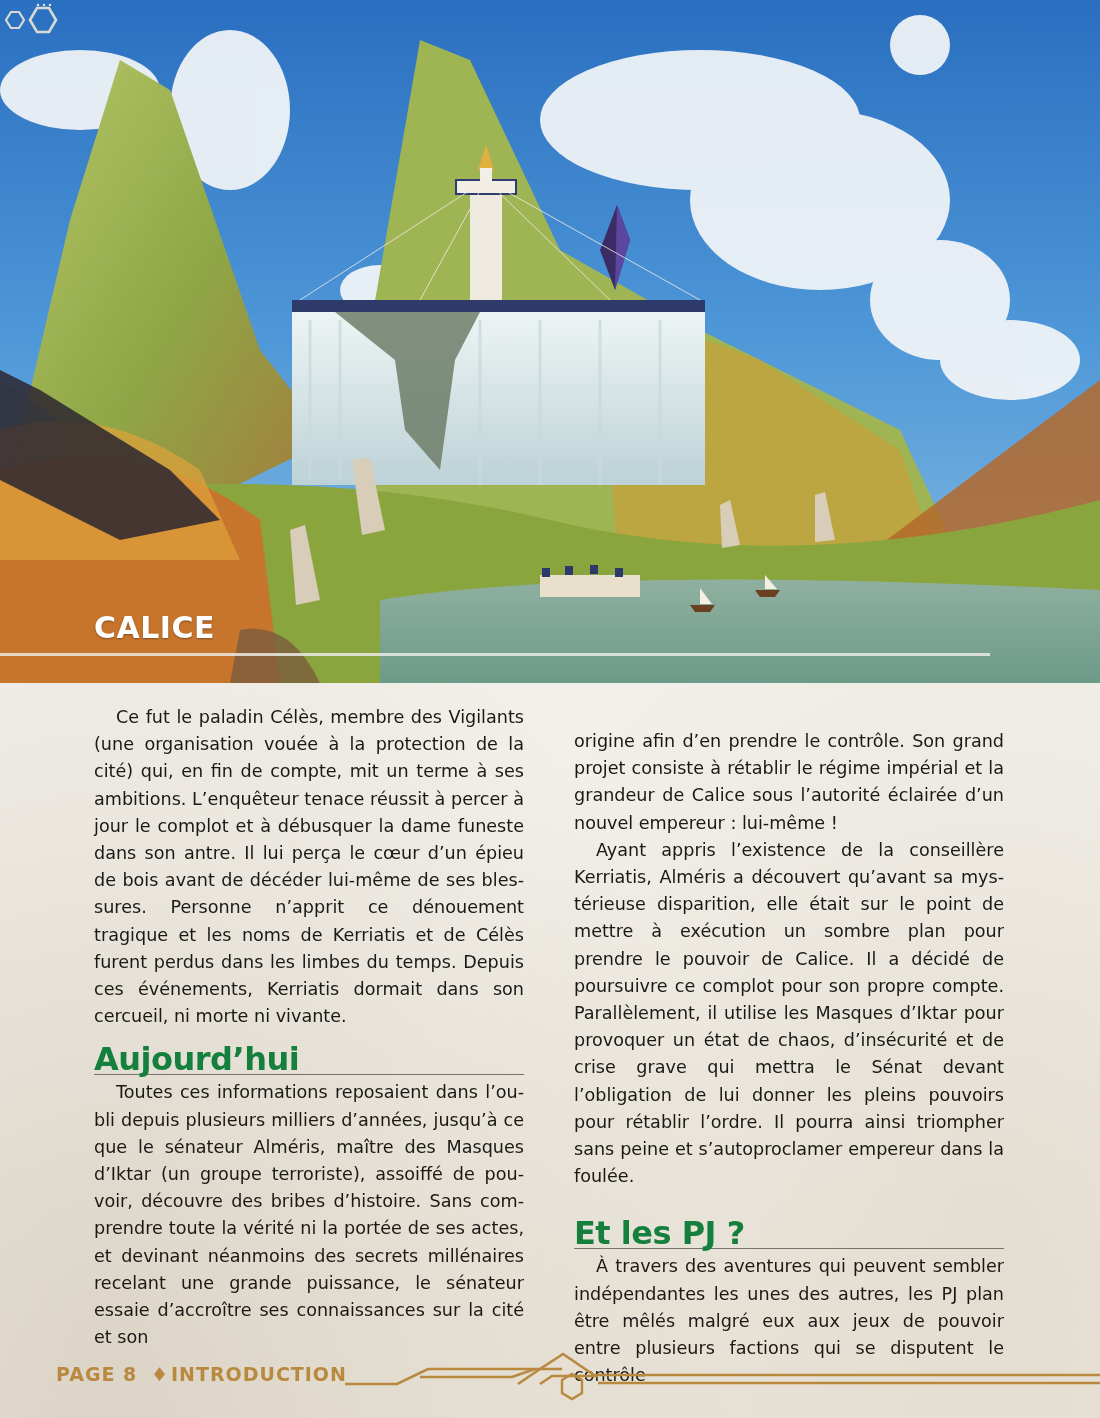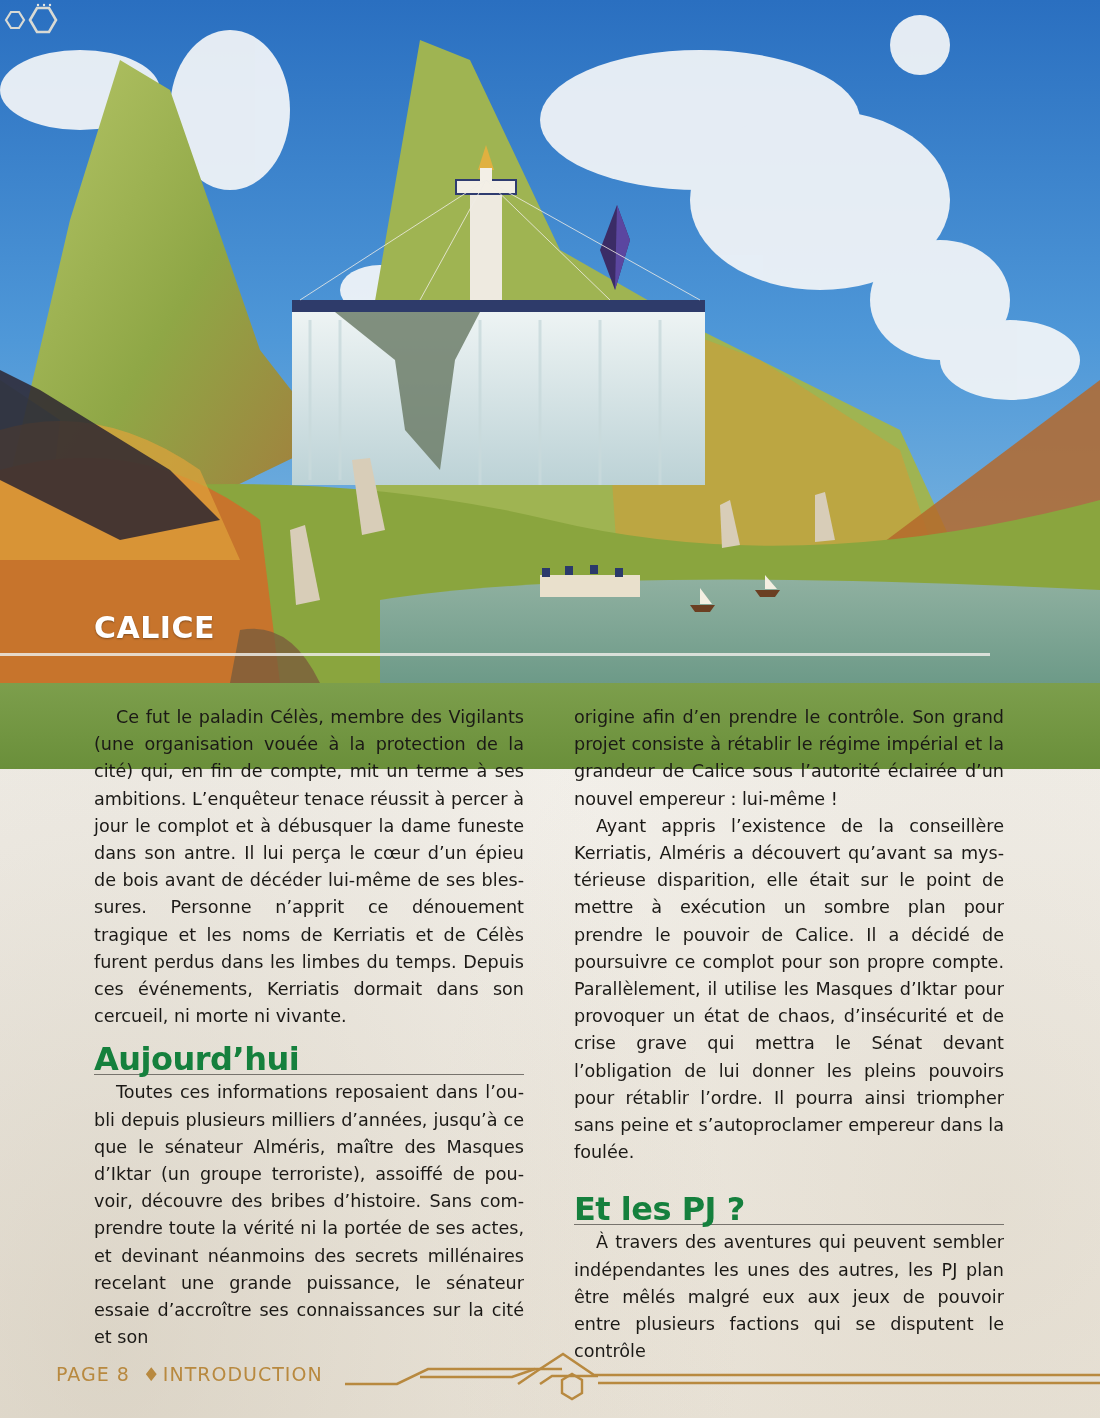--- a/index.html
+++ b/index.html
@@ -17,7 +17,7 @@
 
   
   .hero {
-    position: absolute; left: 0; top: 0; width: 1100px; height: 769px;
+    position: absolute; left: 0; top: 0; width: 1100px; height: 683px;
     overflow: hidden;
     background: linear-gradient(180deg, #2f78c4 0%, #4a93d6 30%, #7fb3dc 55%, #9bb86a 70%, #6a8f3a 100%);
   }

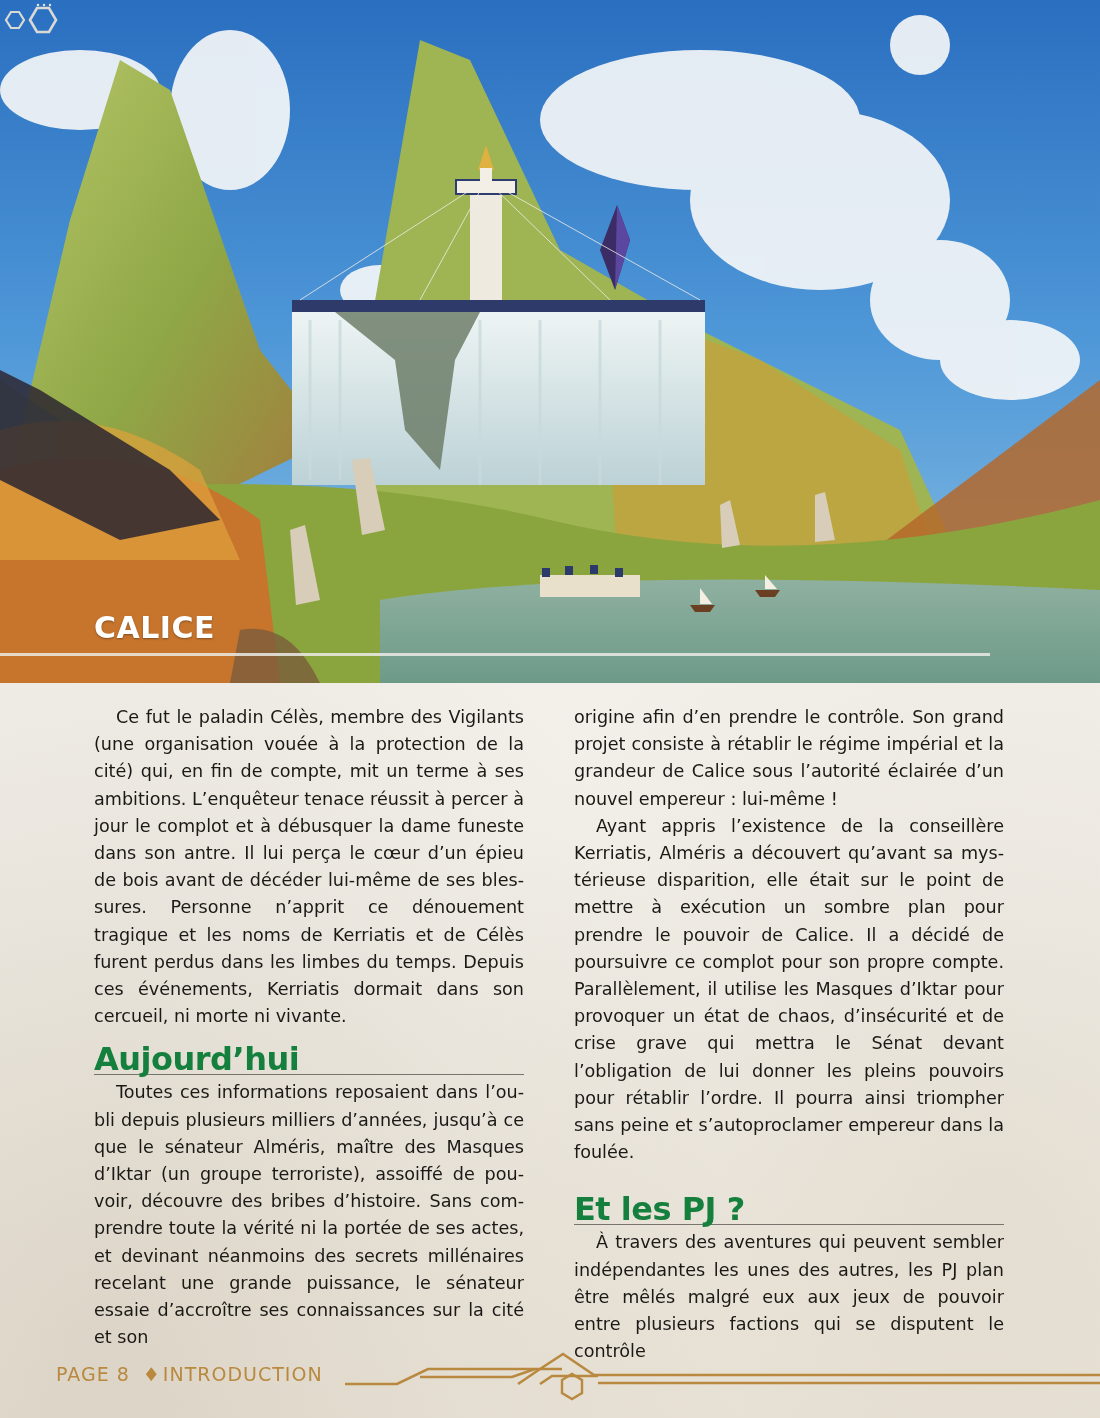--- a/index.html
+++ b/index.html
@@ -46,7 +46,7 @@
   .col-left { left: 94px; }
   .col-right { left: 574px; }
   .col p { text-indent: 22px; hyphens: manual; }
-  .col p.noindent { text-indent: 0; }
+  .col p.noindent { text-indent: 0; margin-top: 24px; }
   .col h2 {
     font-family: "DejaVu Sans", sans-serif; font-weight: bold;
     font-size: 32px; line-height: 30px;

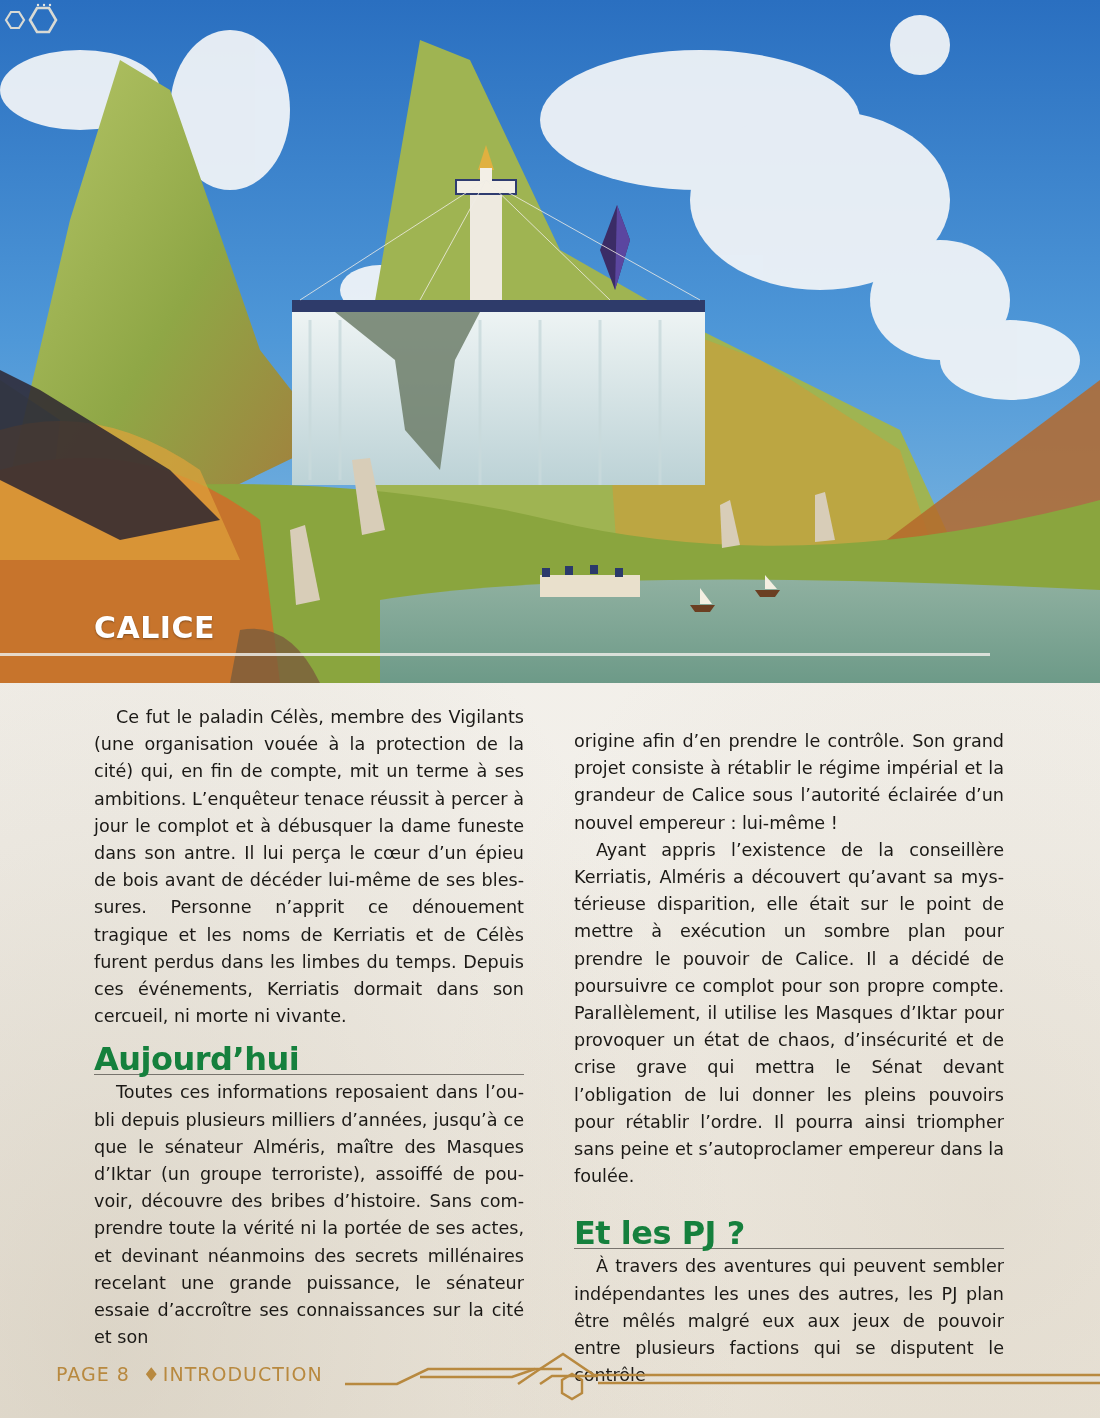--- a/index.html
+++ b/index.html
@@ -60,7 +60,7 @@
   
   .footer {
     position: absolute; left: 56px; top: 1363px;
-    font-family: "DejaVu Sans", sans-serif; font-weight: normal;
+    font-family: "DejaVu Sans", sans-serif; font-weight: bold;
     font-size: 19px; letter-spacing: 1px;
     color: #b8893f;
   }

